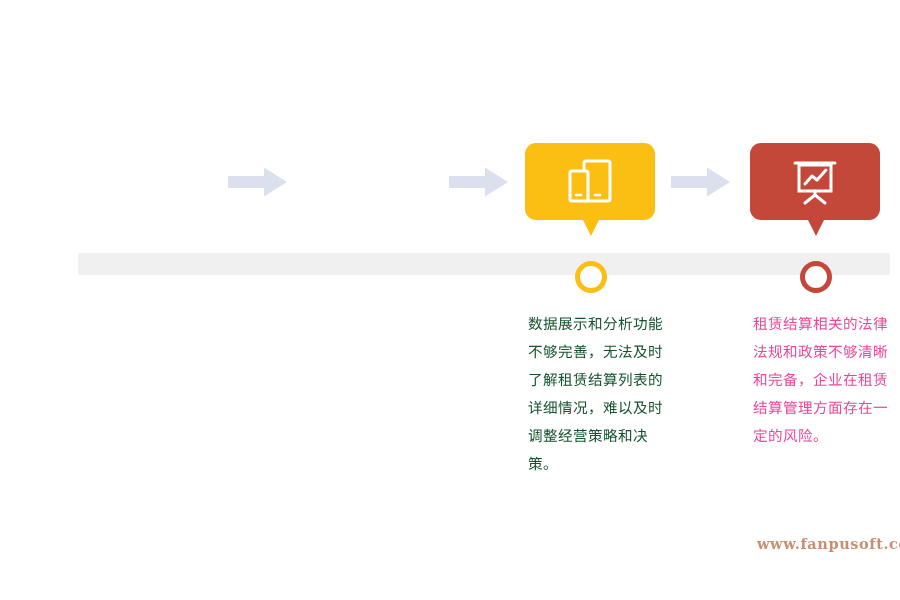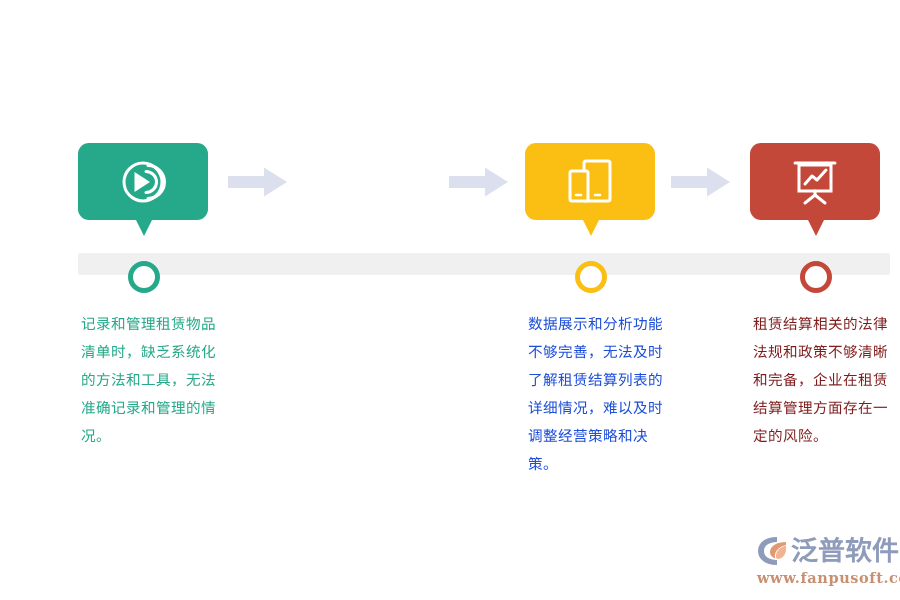--- a/index.html
+++ b/index.html
@@ -184,23 +184,6 @@
 
   <div class="steps">
 
-    <div class="step step-1">
-      <div class="card-wrap">
-        <div class="card" style="background:#25a98a">
-          <div class="card-icon">
-            <svg width="52" height="52" viewBox="0 0 52 52">
-              <circle cx="26" cy="26" r="19" fill="none" stroke="#ffffff" stroke-width="3"></circle>
-              <path d="M26 9.5 A16.5 16.5 0 0 1 26 42.5" fill="none" stroke="#ffffff" stroke-width="3" stroke-linecap="round" transform="translate(5,0)"></path>
-              <path d="M26 15.5 A10.5 10.5 0 0 1 26 36.5" fill="none" stroke="#ffffff" stroke-width="3" stroke-linecap="round" transform="translate(3,0)"></path>
-              <path d="M17.5 16 L33 26 L17.5 36 Z" fill="#ffffff"></path>
-            </svg>
-          </div>
-        </div>
-        <div class="card-tail" style="border-top-color:#25a98a"></div>
-      </div>
-      <div class="node" style="border-color:#25a98a"></div>
-      <div class="desc" style="color:#25a98a">记录和管理租赁物品清单时，缺乏系统化的方法和工具，无法准确记录和管理的情况。</div>
-    </div>
 
     <div class="arrow arrow-1">
       <svg width="60" height="30" viewBox="0 0 60 30">

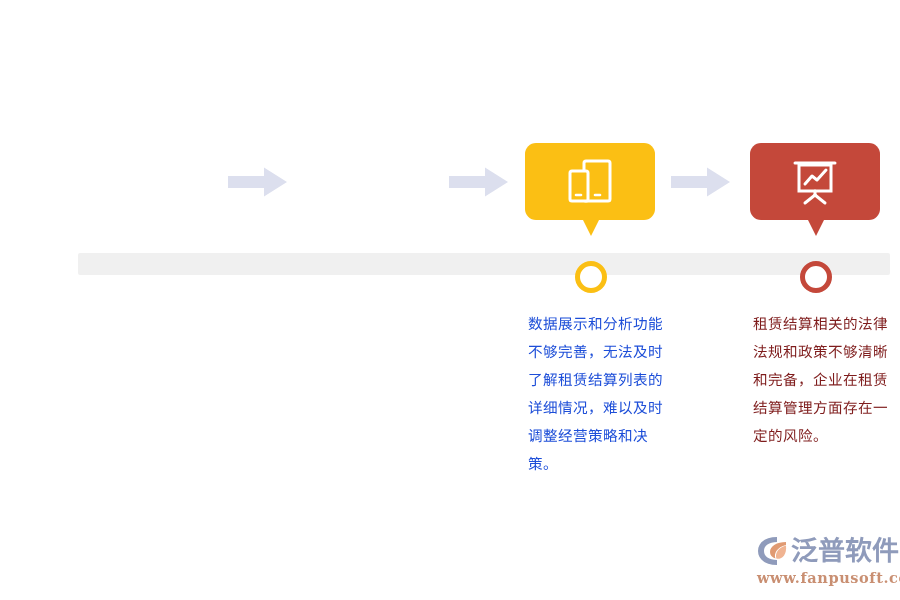--- a/index.html
+++ b/index.html
@@ -213,7 +213,7 @@
         <div class="card-tail" style="border-top-color:#fbbf14"></div>
       </div>
       <div class="node" style="border-color:#fbbf14"></div>
-      <div class="desc" style="color:#1d4ed8">数据展示和分析功能不够完善，无法及时了解租赁结算列表的详细情况，难以及时调整经营策略和决策。</div>
+      <div class="desc" style="color:#14532d">数据展示和分析功能不够完善，无法及时了解租赁结算列表的详细情况，难以及时调整经营策略和决策。</div>
     </div>
 
     <div class="arrow arrow-3">

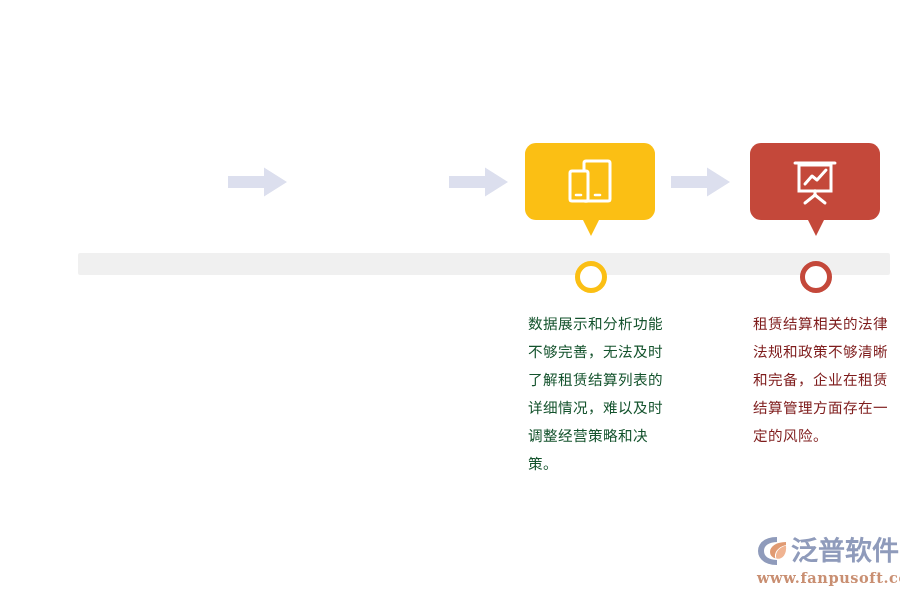--- a/index.html
+++ b/index.html
@@ -239,7 +239,7 @@
         <div class="card-tail" style="border-top-color:#c4483a"></div>
       </div>
       <div class="node" style="border-color:#c4483a"></div>
-      <div class="desc" style="color:#7f1d1d">租赁结算相关的法律法规和政策不够清晰和完备，企业在租赁结算管理方面存在一定的风险。</div>
+      <div class="desc" style="color:#ec4899">租赁结算相关的法律法规和政策不够清晰和完备，企业在租赁结算管理方面存在一定的风险。</div>
     </div>
 
   </div>

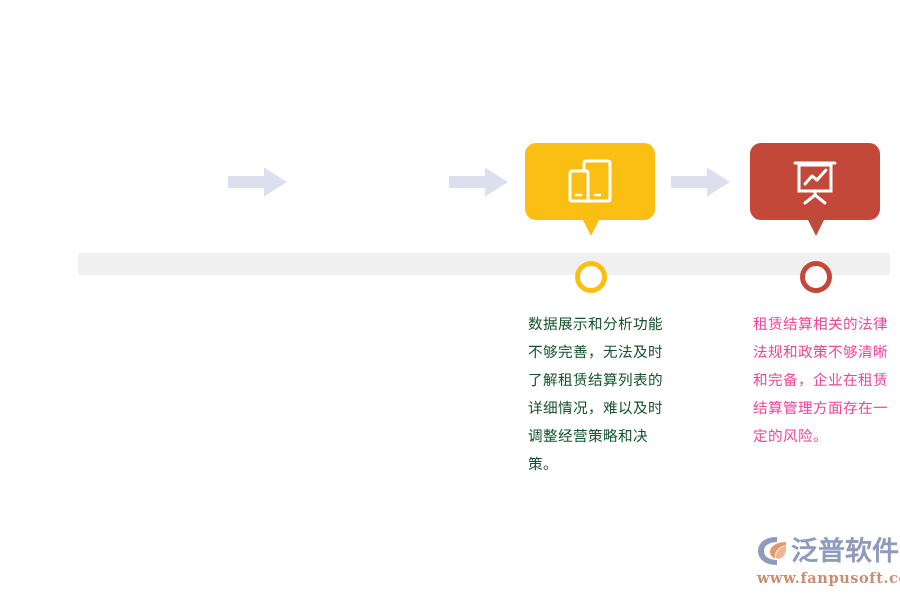--- a/index.html
+++ b/index.html
@@ -245,16 +245,6 @@
   </div>
 
   <div class="logo">
-    <div class="logo-row">
-      <div class="logo-mark">
-        <svg width="32" height="30" viewBox="0 0 32 30">
-          <path d="M20 1 C8 1 1 7 1 15 C1 23 8 29 20 29 L20 24 C12 24 7 20.5 7 15 C7 9.5 12 6 20 6 Z" fill="#8f9bbb"></path>
-          <path d="M29 6 C20 6 13 10 13 16 C13 19 15 21.5 18.5 22.5 C16.5 18 20 11 29 9 Z" fill="#e09a72"></path>
-          <path d="M29 9.5 C21 11.5 17.5 18 19.5 22.8 C25 23.5 30 19 29 9.5 Z" fill="#f0b492"></path>
-        </svg>
-      </div>
-      <div class="logo-name">泛普软件</div>
-    </div>
     <div class="logo-url">www.fanpusoft.com</div>
   </div>
 

